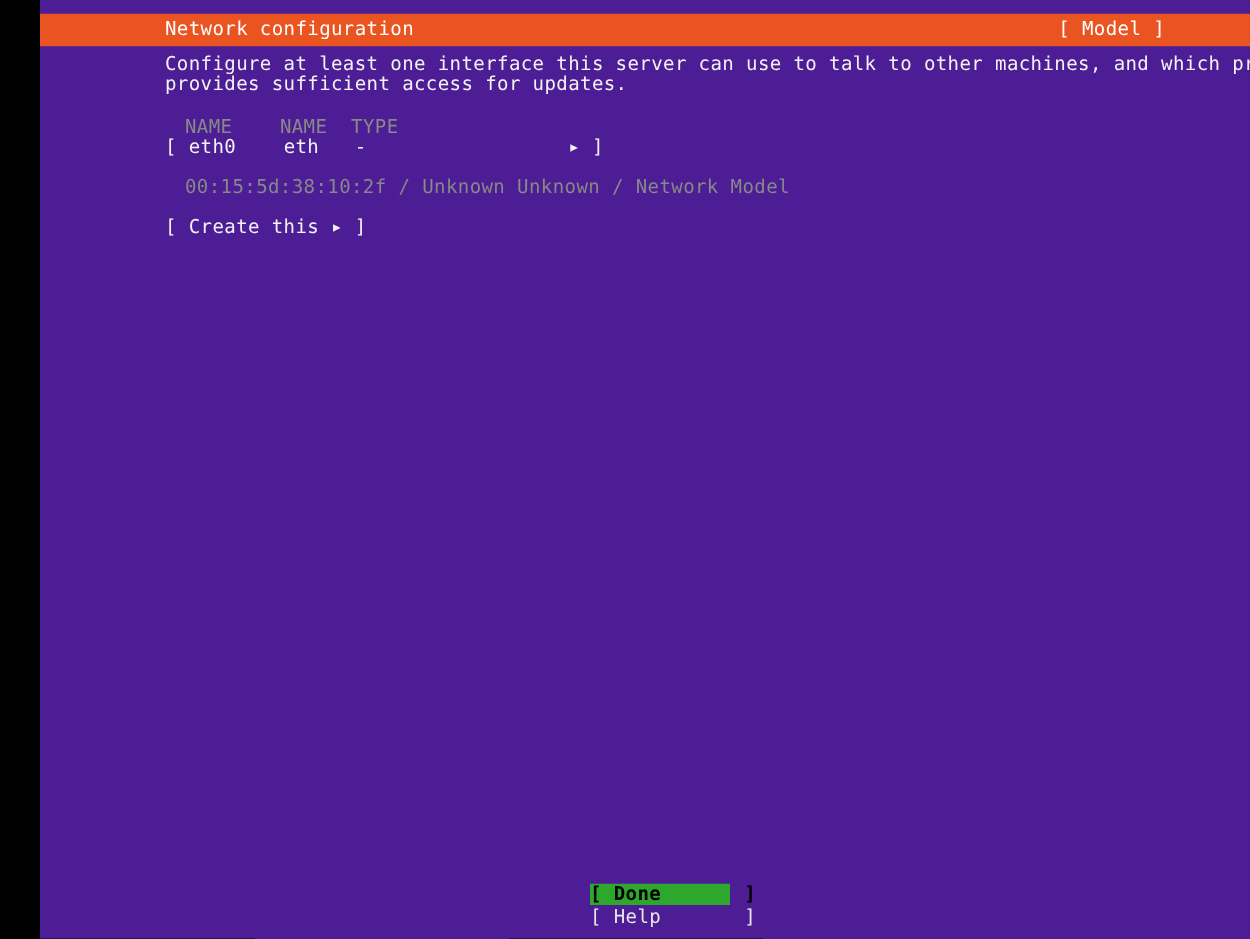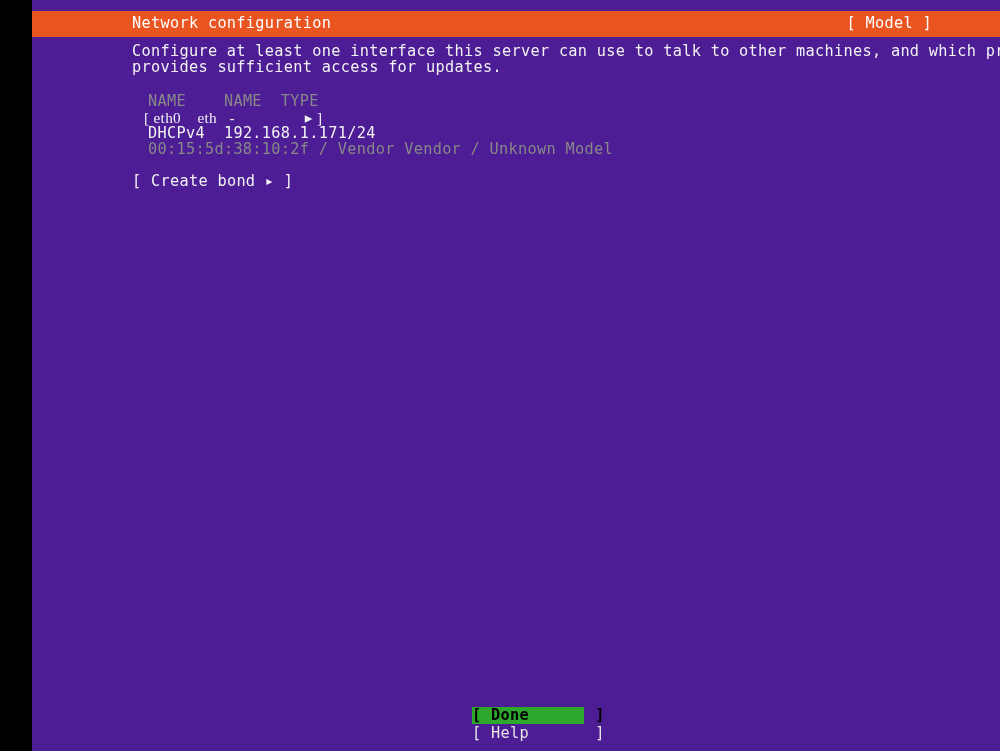--- a/index.html
+++ b/index.html
@@ -52,9 +52,8 @@
     .iface-row {
       position: absolute;
       top: 110px;
-      left: 112px;
+      left: 100px;
       color: #f2f2f2;
-      font-family: Liberation Serif, serif;
     }
     .dhcp-row {
       position: absolute;

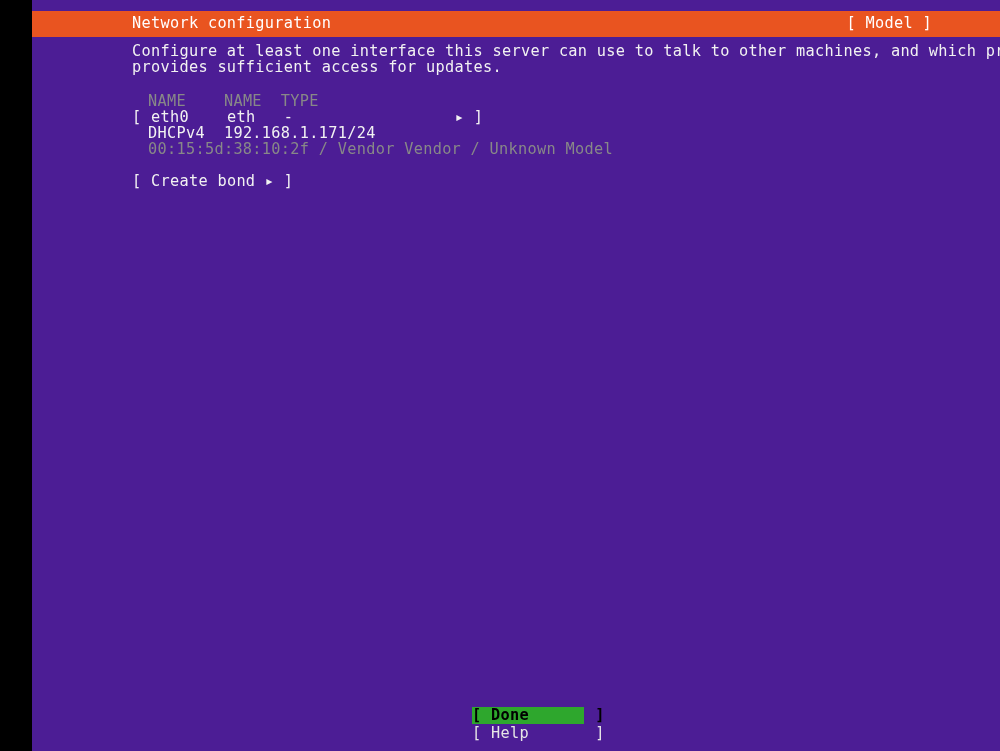--- a/index.html
+++ b/index.html
@@ -118,7 +118,6 @@
 
   <div class="iface-row row"><span class="glyph">[</span> <span>eth0</span>    <span>eth</span>   <span>-</span>                 <span class="glyph">▸</span> <span class="glyph">]</span></div>
 
-  <div class="dhcp-row row"><span>DHCPv4</span>  <span>192.168.1.171/24</span></div>
 
   <div class="hw-row row"><span>00:15:5d:38:10:2f</span> <span class="glyph">/</span> <span>Vendor Vendor</span> <span class="glyph">/</span> <span>Unknown Model</span></div>
 

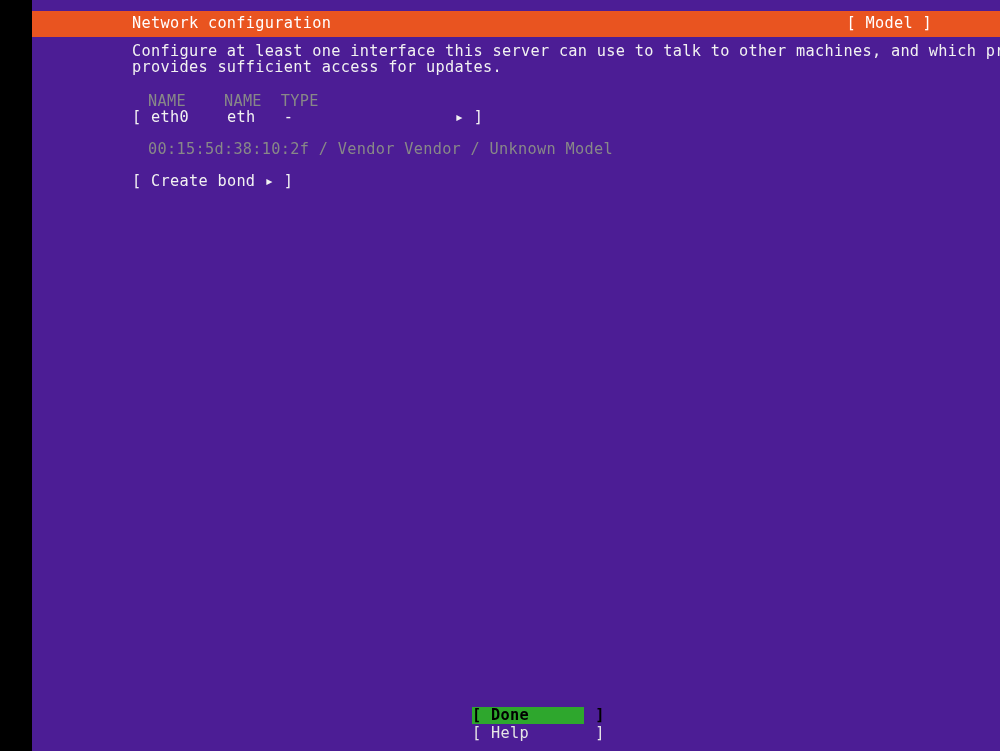--- a/index.html
+++ b/index.html
@@ -119,7 +119,7 @@
   <div class="iface-row row"><span class="glyph">[</span> <span>eth0</span>    <span>eth</span>   <span>-</span>                 <span class="glyph">▸</span> <span class="glyph">]</span></div>
 
 
-  <div class="hw-row row"><span>00:15:5d:38:10:2f</span> <span class="glyph">/</span> <span>Vendor Vendor</span> <span class="glyph">/</span> <span>Unknown Model</span></div>
+  <div class="hw-row row"><span>00:15:5d:38:10:2f</span> <span class="glyph">/</span> <span>Unknown Unknown</span> <span class="glyph">/</span> <span>Unknown Model</span></div>
 
   <div class="bond-row row"><span class="glyph">[</span> <span>Create bond</span> <span class="glyph">▸</span> <span class="glyph">]</span></div>
 

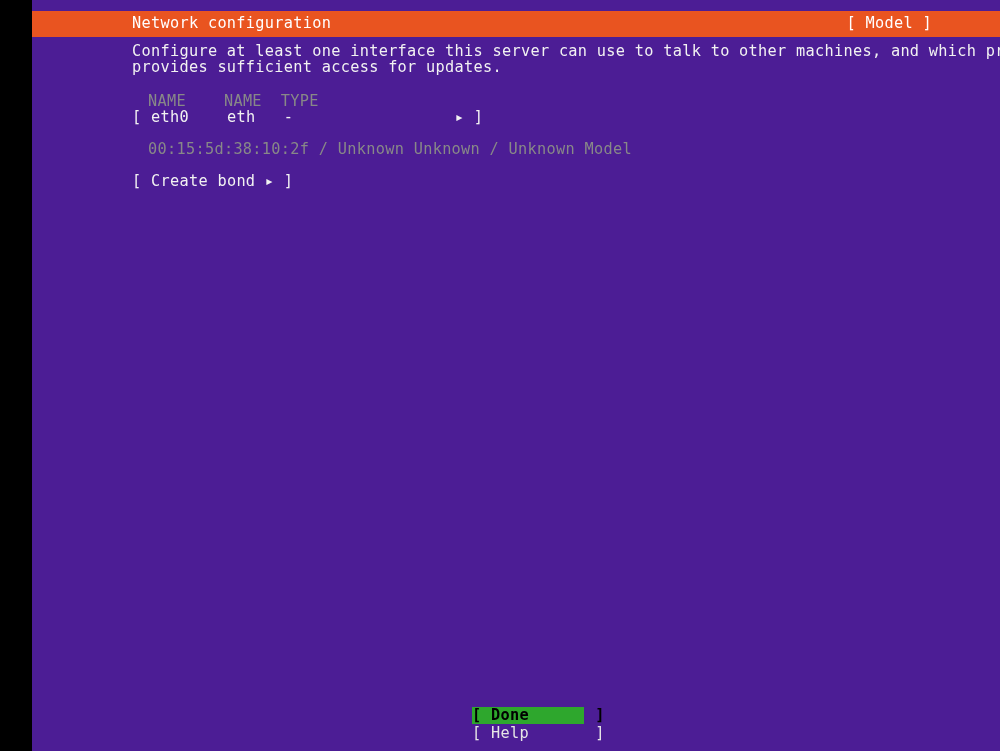--- a/index.html
+++ b/index.html
@@ -119,7 +119,7 @@
   <div class="iface-row row"><span class="glyph">[</span> <span>eth0</span>    <span>eth</span>   <span>-</span>                 <span class="glyph">▸</span> <span class="glyph">]</span></div>
 
 
-  <div class="hw-row row"><span>00:15:5d:38:10:2f</span> <span class="glyph">/</span> <span>Unknown Unknown</span> <span class="glyph">/</span> <span>Unknown Model</span></div>
+  <div class="hw-row row"><span>00:15:5d:38:10:2f</span> <span class="glyph">/</span> <span>Unknown Unknown</span> <span class="glyph">/</span> <span>Network Model</span></div>
 
   <div class="bond-row row"><span class="glyph">[</span> <span>Create bond</span> <span class="glyph">▸</span> <span class="glyph">]</span></div>
 

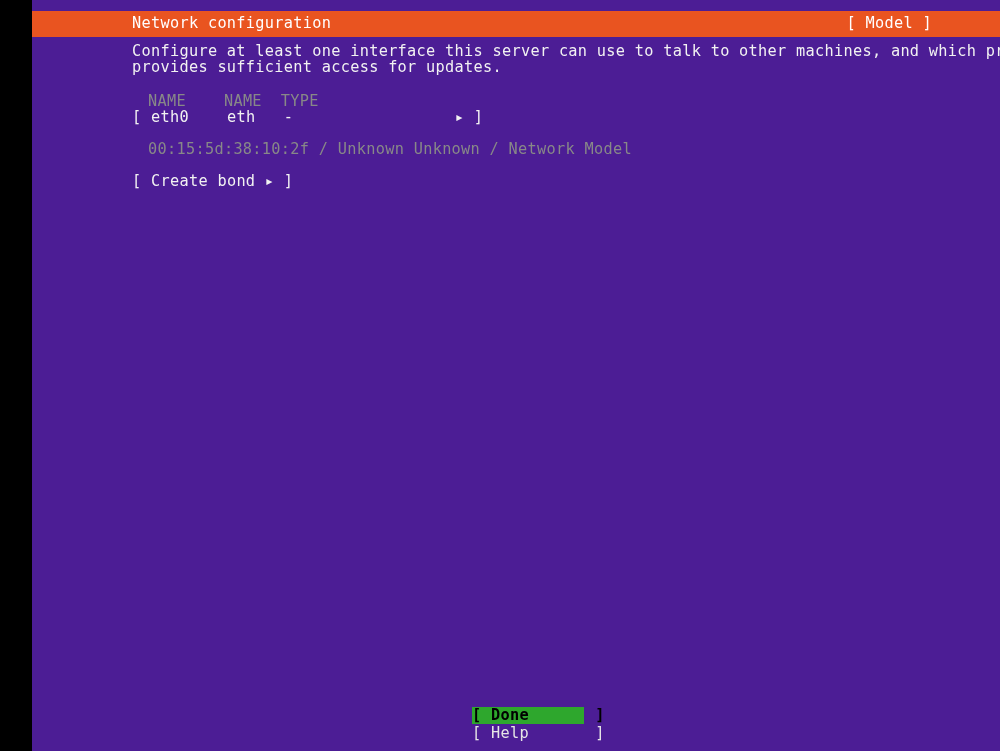--- a/index.html
+++ b/index.html
@@ -121,7 +121,7 @@
 
   <div class="hw-row row"><span>00:15:5d:38:10:2f</span> <span class="glyph">/</span> <span>Unknown Unknown</span> <span class="glyph">/</span> <span>Network Model</span></div>
 
-  <div class="bond-row row"><span class="glyph">[</span> <span>Create bond</span> <span class="glyph">▸</span> <span class="glyph">]</span></div>
+  <div class="bond-row row"><span class="glyph">[</span> <span>Create this</span> <span class="glyph">▸</span> <span class="glyph">]</span></div>
 
   <div class="done-btn"><span class="glyph">[</span> <span>Done</span>       <span class="glyph">]</span></div>
   <div class="back-btn"><span class="glyph">[</span> <span>Help</span>       <span class="glyph">]</span></div>

